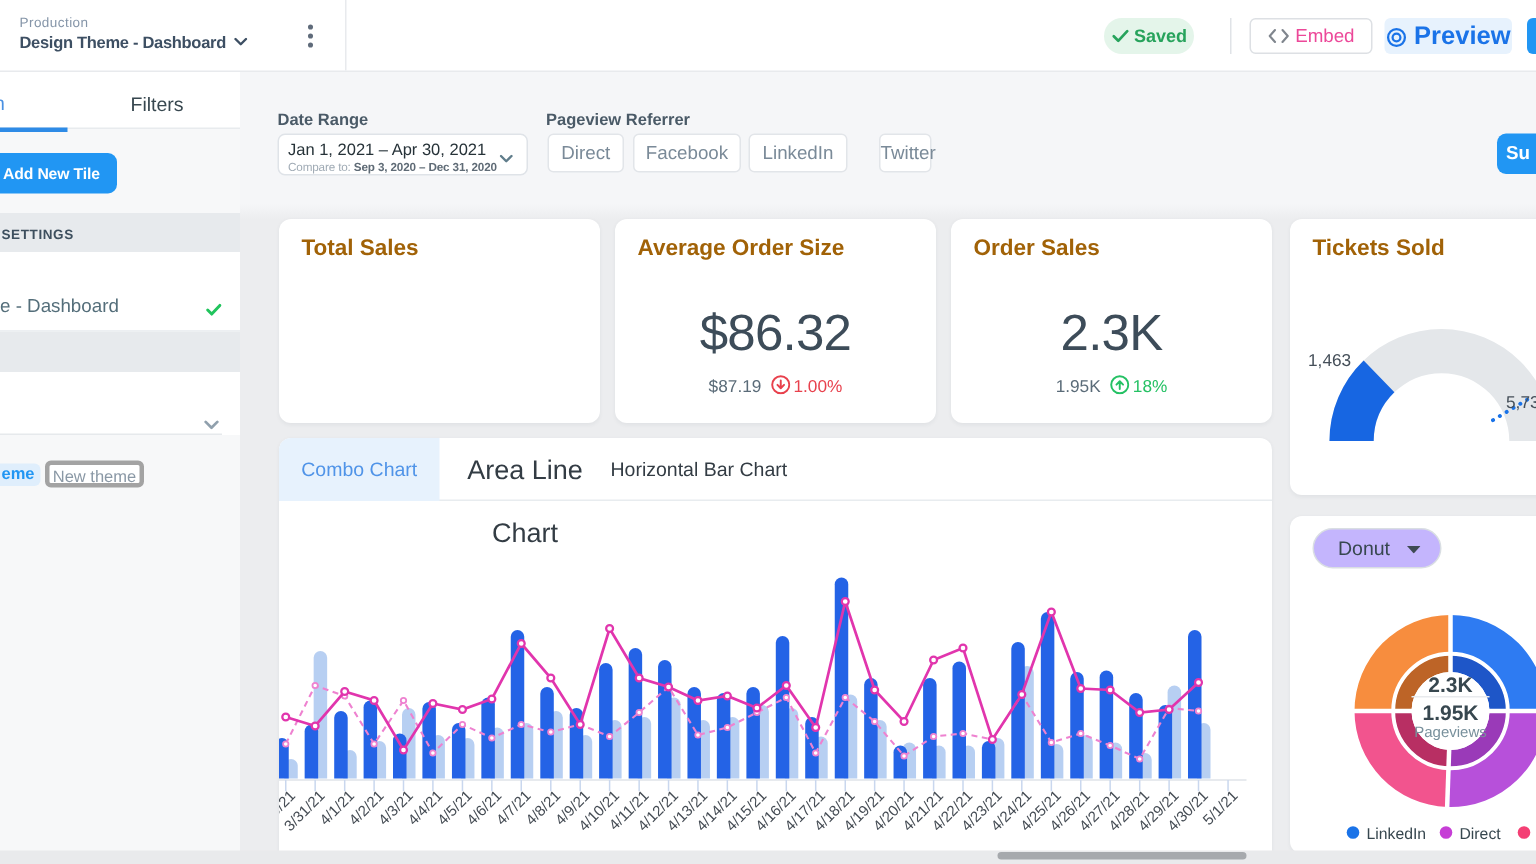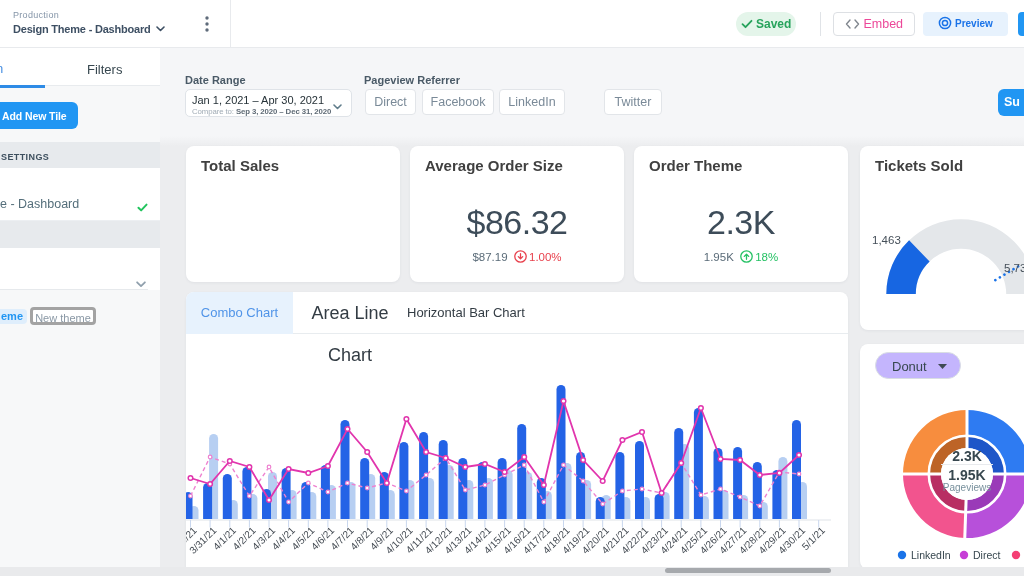--- a/index.html
+++ b/index.html
@@ -33,7 +33,7 @@
 <div class="abs" style="left:833px;top:12px;width:82px;height:24px;border:1px solid #dde0e4;border-radius:4px;background:#fff;text-align:center;line-height:22px;font-size:12.5px;color:#ec4899"><svg width="15" height="10" viewBox="0 0 15 10" style="vertical-align:-1px">
       <path d="M5 1 L1.5 5 L5 9 M10 1 L13.5 5 L10 9" fill="none" stroke="#80868e" stroke-width="1.4" stroke-linecap="round" stroke-linejoin="round"></path>
     </svg> Embed</div>
-<div class="abs" style="left:923px;top:12px;width:85px;height:24px;background:#e7f2fd;border-radius:4px;text-align:center;line-height:24px;font-size:10px;font-weight:bold;color:#1a73e8"><svg width="14" height="14" viewBox="0 0 14 14" style="vertical-align:-2.5px">
+<div class="abs" style="left:923px;top:12px;width:85px;height:24px;background:#e7f2fd;border-radius:4px;text-align:center;line-height:24px;font-size:17px;font-weight:bold;color:#1a73e8"><svg width="14" height="14" viewBox="0 0 14 14" style="vertical-align:-2.5px">
       <circle cx="7" cy="7" r="5.6" fill="none" stroke="#1a73e8" stroke-width="1.5"></circle>
       <circle cx="7" cy="7" r="2.6" fill="none" stroke="#1a73e8" stroke-width="1.5"></circle>
     </svg> Preview</div>

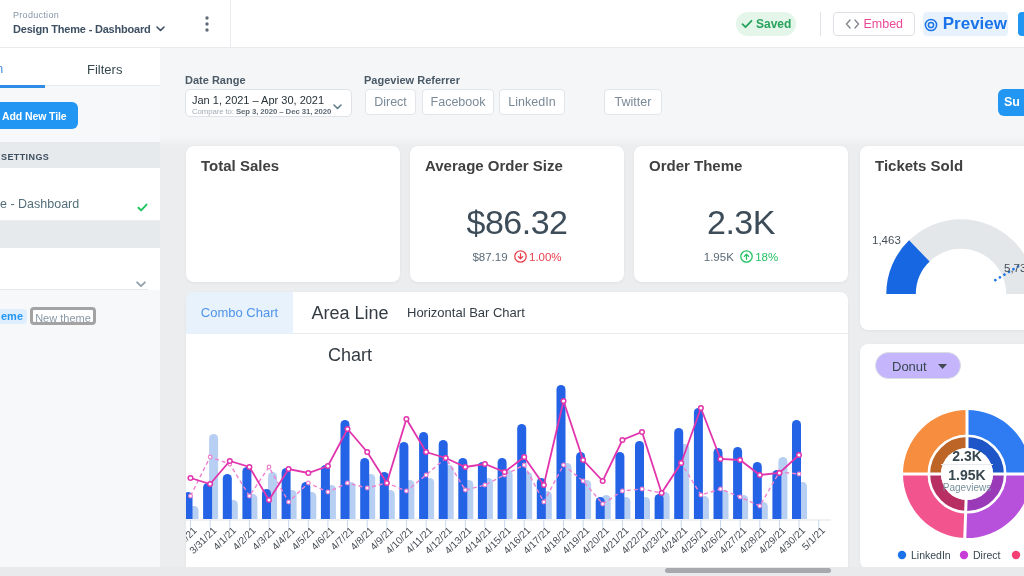--- a/index.html
+++ b/index.html
@@ -75,7 +75,7 @@
 <div class="fbtn" style="left:365px;width:51px">Direct</div>
 <div class="fbtn" style="left:422px;width:72px">Facebook</div>
 <div class="fbtn" style="left:499px;width:66px">LinkedIn</div>
-<div class="fbtn" style="left:604px;width:58px">Twitter</div>
+<div class="fbtn" style="left:586px;width:35px">Twitter</div>
 <div class="abs" style="left:998px;top:89px;width:26px;height:27px;background:#2196f3;border-radius:6px 0 0 6px;color:#fff;font-size:12.5px;font-weight:bold;line-height:27px;text-indent:6px">Su</div>
 
 <div class="card" style="left:186px;top:146px;width:214px;height:136px">

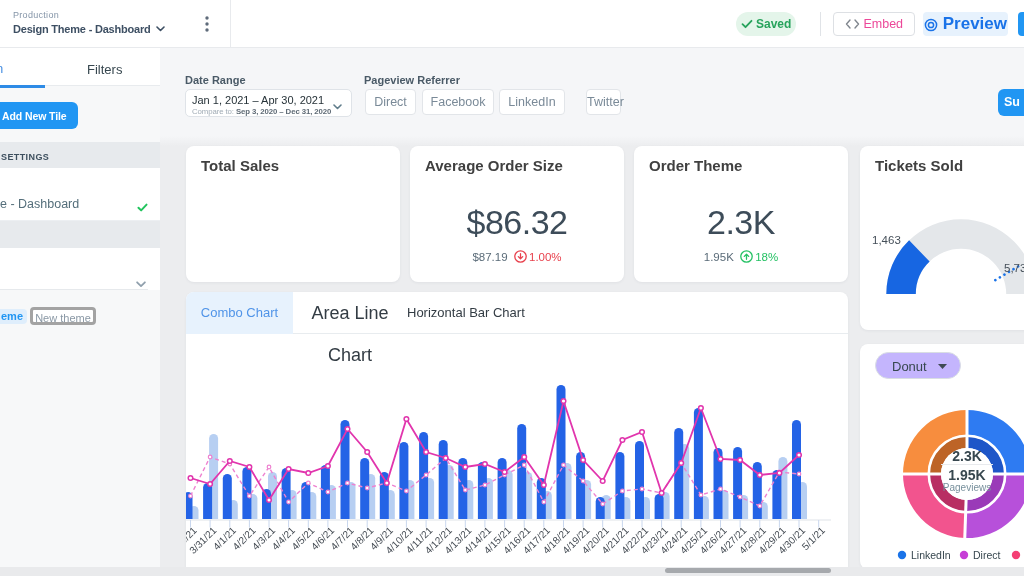--- a/index.html
+++ b/index.html
@@ -6,7 +6,7 @@
 body { position:relative; background:#ecedef; }
 .abs { position:absolute; }
 .card { position:absolute; background:#fff; border-radius:8px; box-shadow:0 1px 3px rgba(40,50,60,.06); }
-.ktitle { position:absolute; left:15px; top:11px; font-size:15px; font-weight:bold; color:#404040; }
+.ktitle { position:absolute; left:15px; top:11px; font-size:15px; font-weight:bold; color:#a16207; }
 .bignum { position:absolute; left:0; right:0; top:57px; text-align:center; font-size:34px; color:#3d4c59; letter-spacing:-0.5px; }
 .sub { position:absolute; left:0; right:0; top:104px; text-align:center; font-size:11.5px; color:#5a6b78; }
 .sub .pct { font-weight:normal; margin-left:2px; }

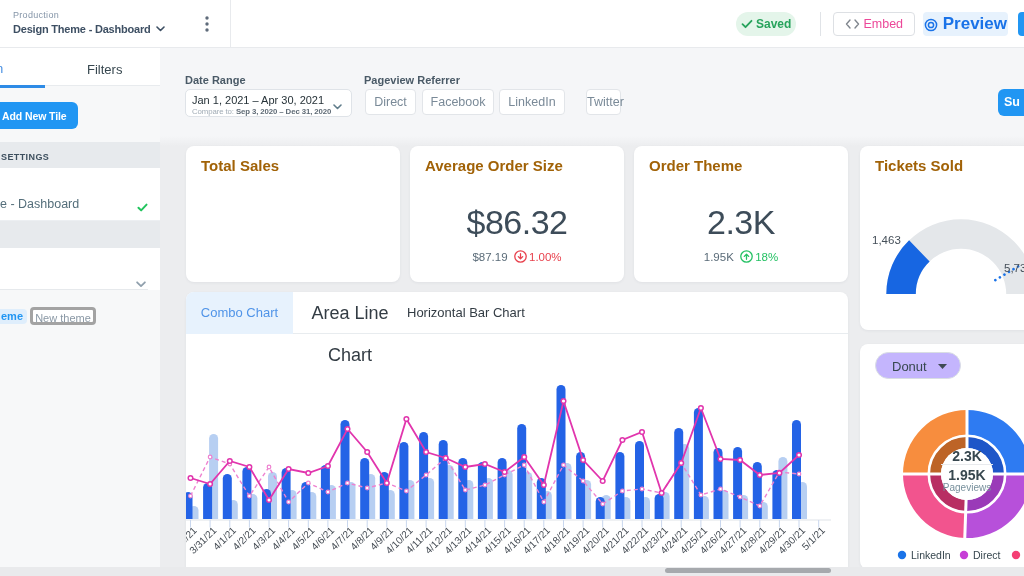--- a/index.html
+++ b/index.html
@@ -90,7 +90,7 @@
       </svg><span class="pct" style="color:#e8414d">1.00%</span></div>
 </div>
 <div class="card" style="left:634px;top:146px;width:214px;height:136px">
-  <div class="ktitle">Order Theme</div>
+  <div class="ktitle">Order Sales</div>
   <div class="bignum">2.3K</div>
   <div class="sub">1.95K &nbsp;<svg width="13" height="13" viewBox="0 0 13 13" style="vertical-align:-2px">
         <circle cx="6.5" cy="6.5" r="5.7" fill="none" stroke="#25c164" stroke-width="1.3"></circle>

